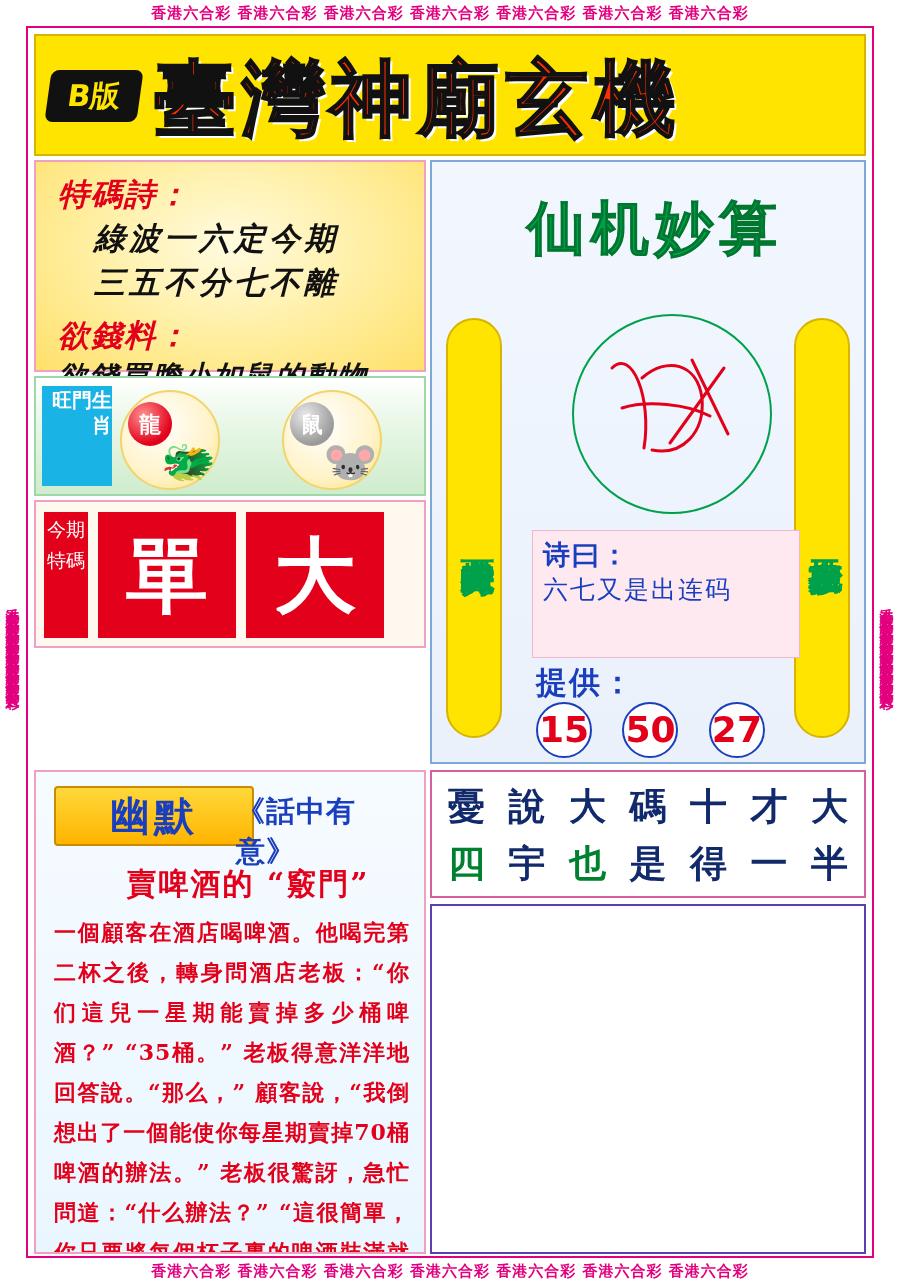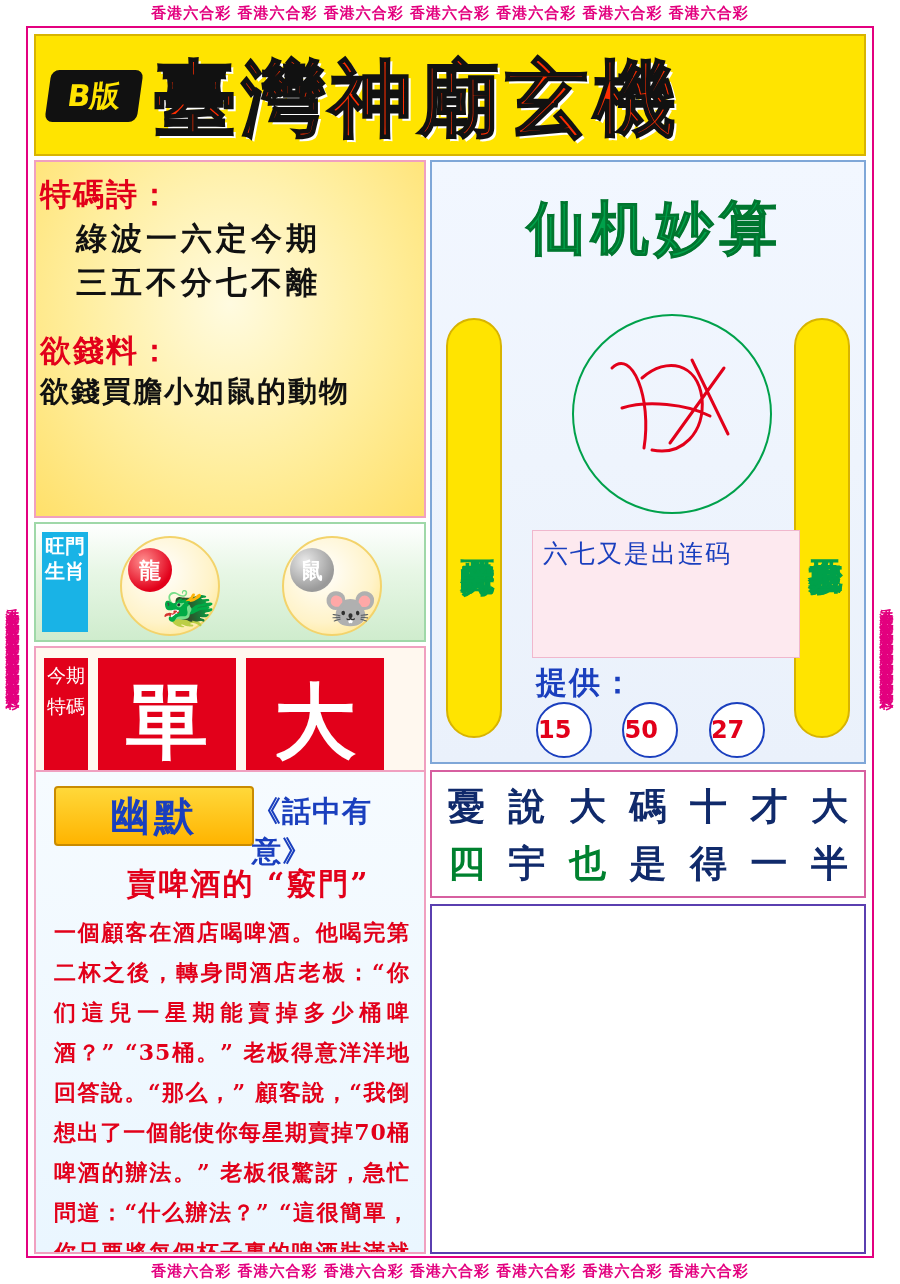--- a/index.html
+++ b/index.html
@@ -110,11 +110,12 @@
   .left-col { position: absolute; left: 6px; top: 132px; width: 392px; }
   .poem-box {
     position: relative;
-    width: 392px; height: 358px;
+    width: 392px; height: 212px;
     box-sizing: border-box;
     border: 2px solid #f0a0c0;
     background: radial-gradient(ellipse at 50% 40%, #fffbe0 0%, #ffee9e 55%, #ffe06a 100%);
-    padding: 12px 4px;
+    padding: 12px 22px;
+    font-style: italic;
   }
   .lbl-red {
     color: #e2001a;

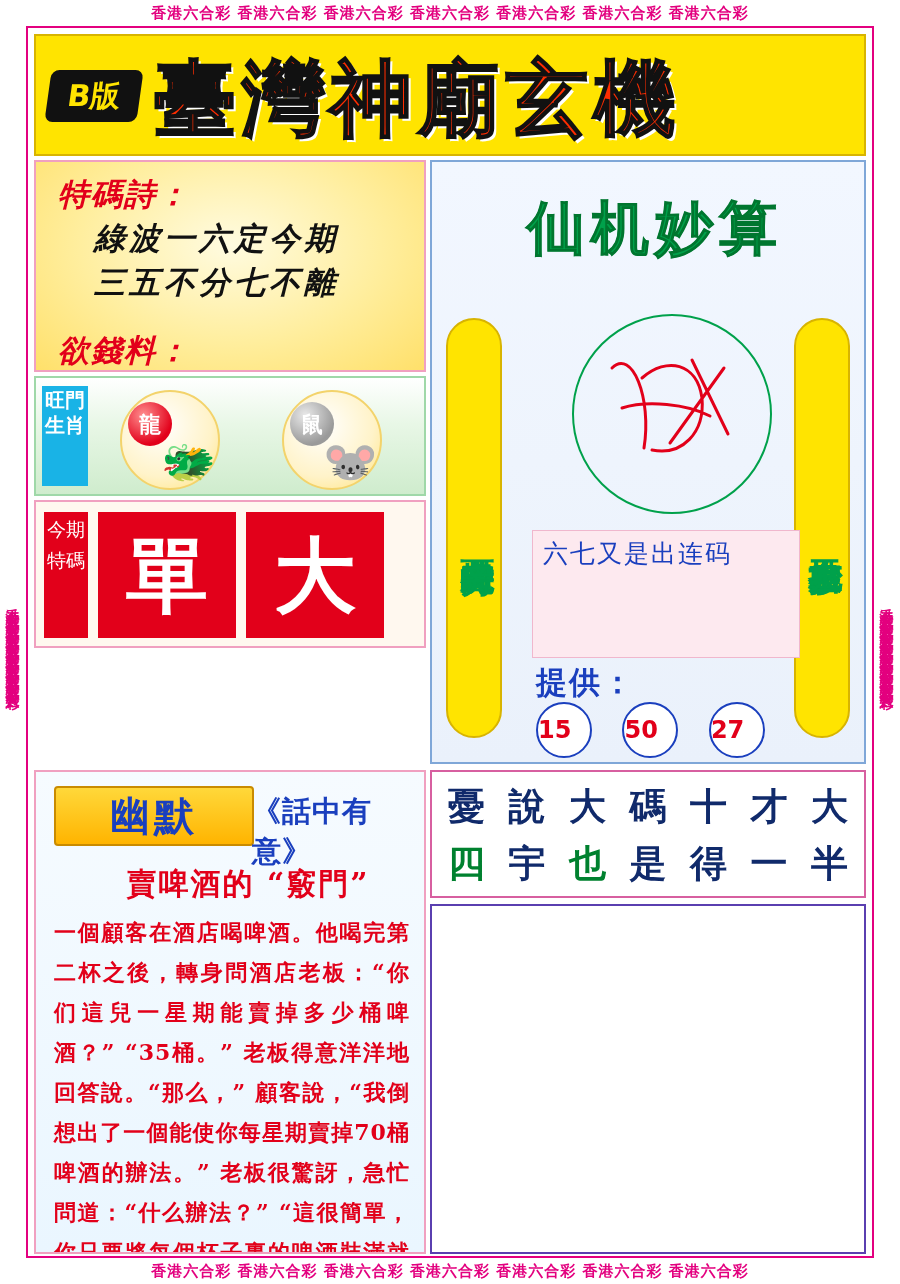--- a/index.html
+++ b/index.html
@@ -455,7 +455,7 @@
         <div class="lbl-red">特碼詩：</div>
         <div class="poem-line">綠波一六定今期</div>
         <div class="poem-line">三五不分七不離</div>
-        <div class="lbl-red" style="margin-top:26px;">欲錢料：</div>
+        <div class="lbl-red" style="margin-top:11px;">欲錢料：</div>
         <div class="poem-ani">欲錢買膽小如鼠的動物</div>
       </div>
 

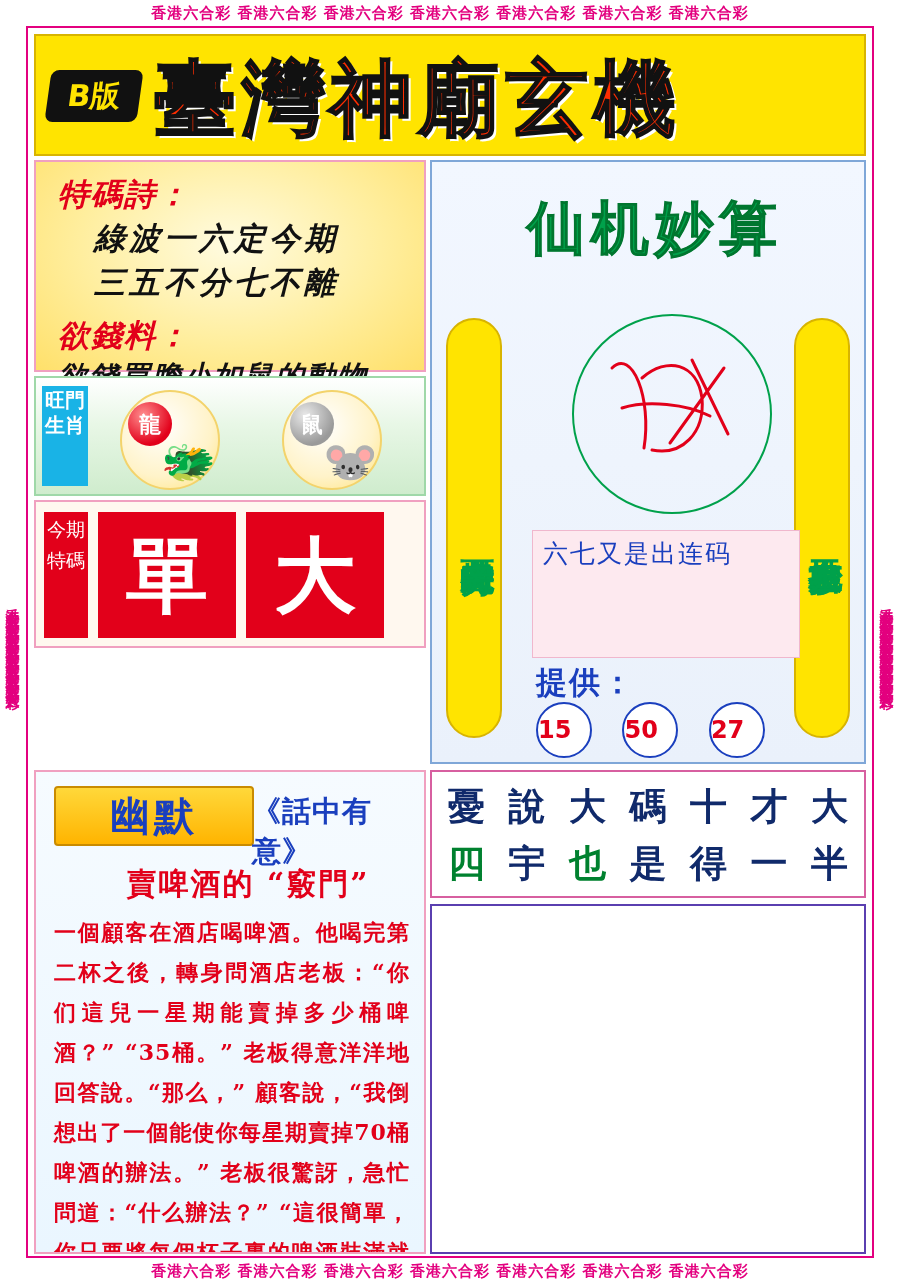--- a/index.html
+++ b/index.html
@@ -153,12 +153,12 @@
   .zodiac-label {
     position: absolute;
     left: 6px; top: 8px;
-    width: 46px; height: 100px;
+    width: 70px; height: 100px;
     background: #19b3e6;
     color: #fff;
     font-size: 20px;
     font-weight: bold;
-    text-align: center;
+    text-align: right;
     line-height: 25px;
     padding-top: 2px;
     box-sizing: border-box;

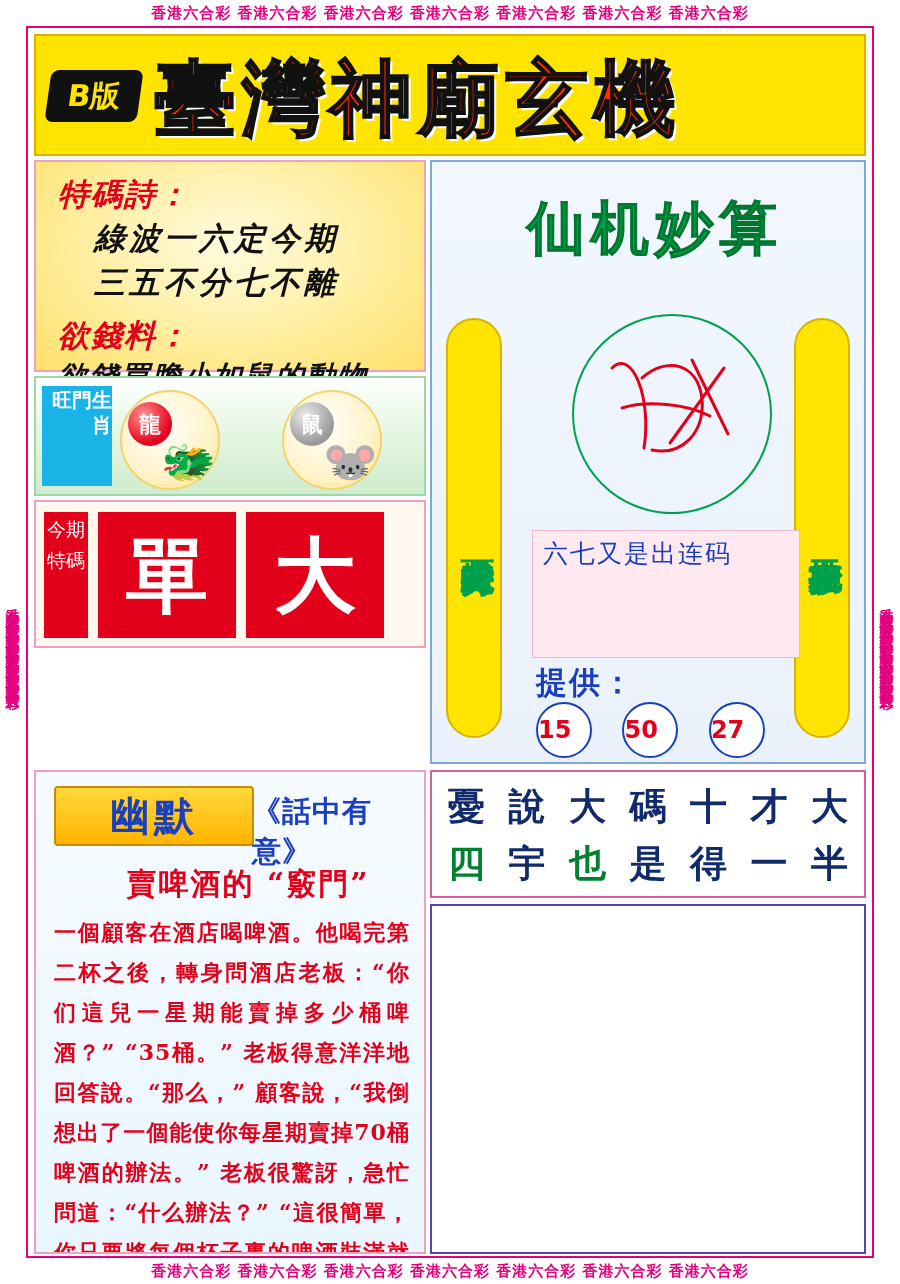--- a/index.html
+++ b/index.html
@@ -491,6 +491,7 @@
         </svg>
 
         <div class="poem-card">
+          <div class="ttl">诗曰：</div>
           <div class="ln">六七又是出连码</div>
         </div>
 

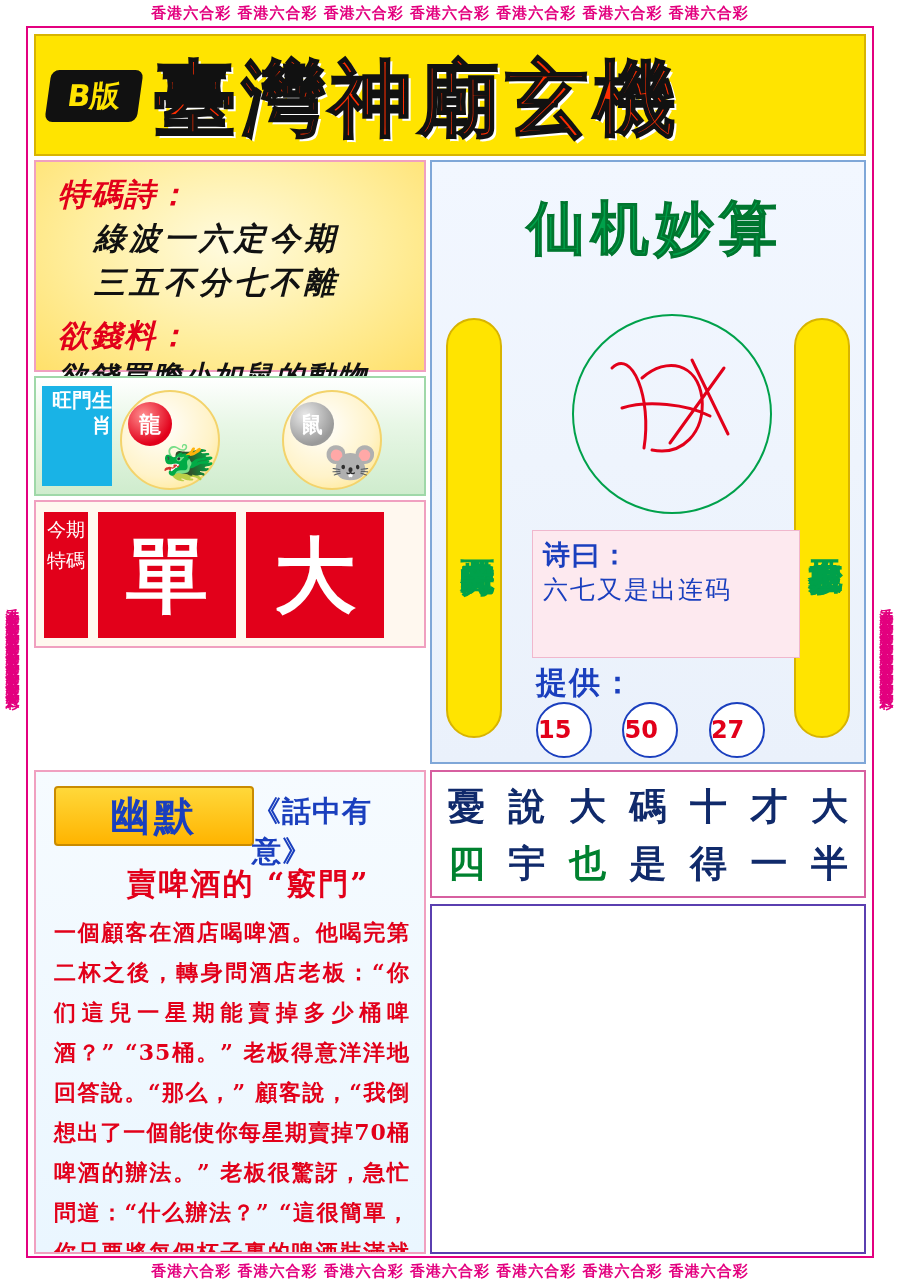--- a/index.html
+++ b/index.html
@@ -329,9 +329,9 @@
     border: 2px solid #1a3fbe;
     border-radius: 50%;
     color: #e2001a;
-    font-size: 24px;
-    font-weight: bold;
-    text-align: left;
+    font-size: 36px;
+    font-weight: bold;
+    text-align: center;
     line-height: 52px;
     margin-right: 26px;
     font-family: "DejaVu Sans", sans-serif;

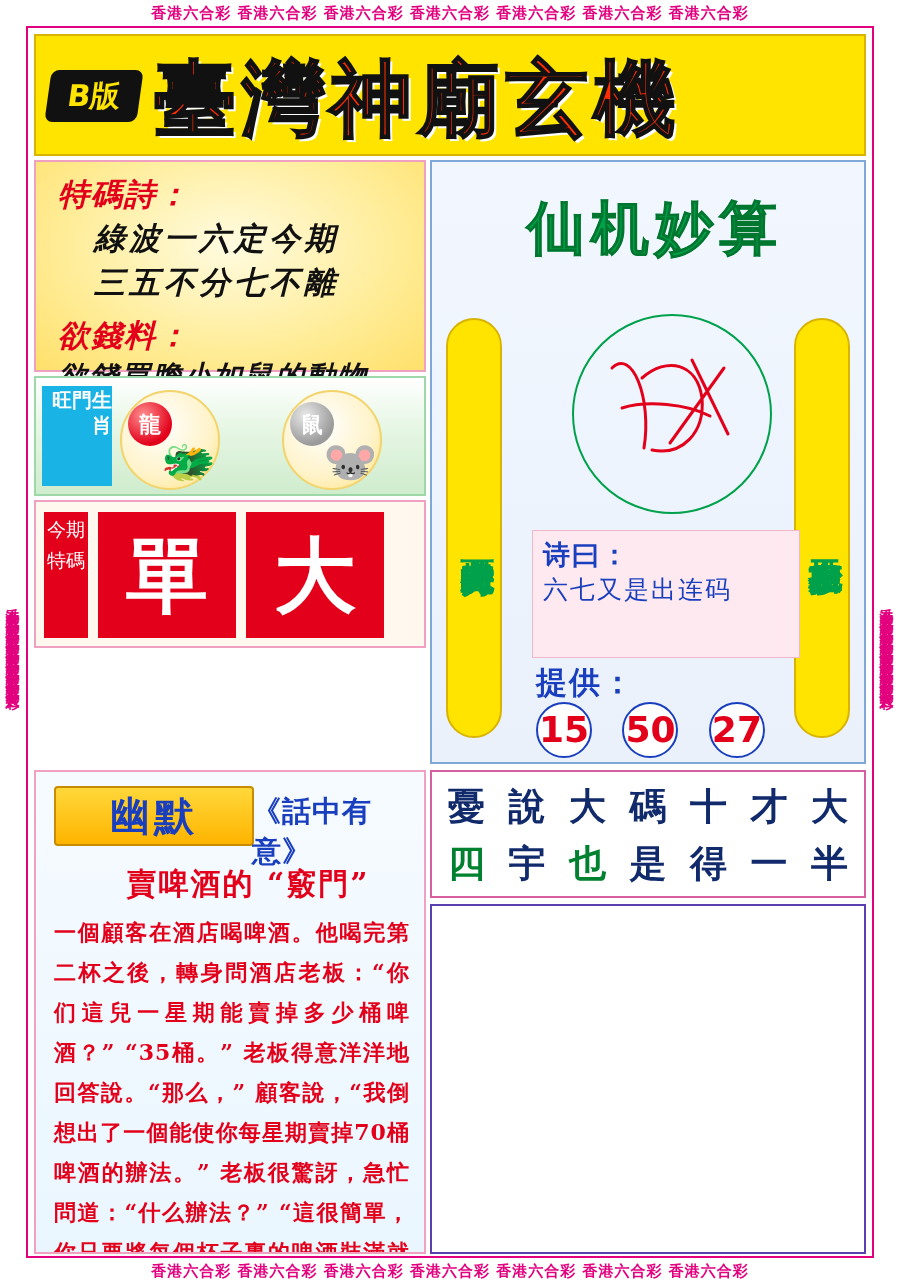--- a/index.html
+++ b/index.html
@@ -396,7 +396,7 @@
   }
   .humor-sub {
     position: absolute;
-    left: 198px; top: 10px;
+    left: 182px; top: 10px;
     font-size: 29px;
     font-weight: bold;
     color: #1a3fbe;

